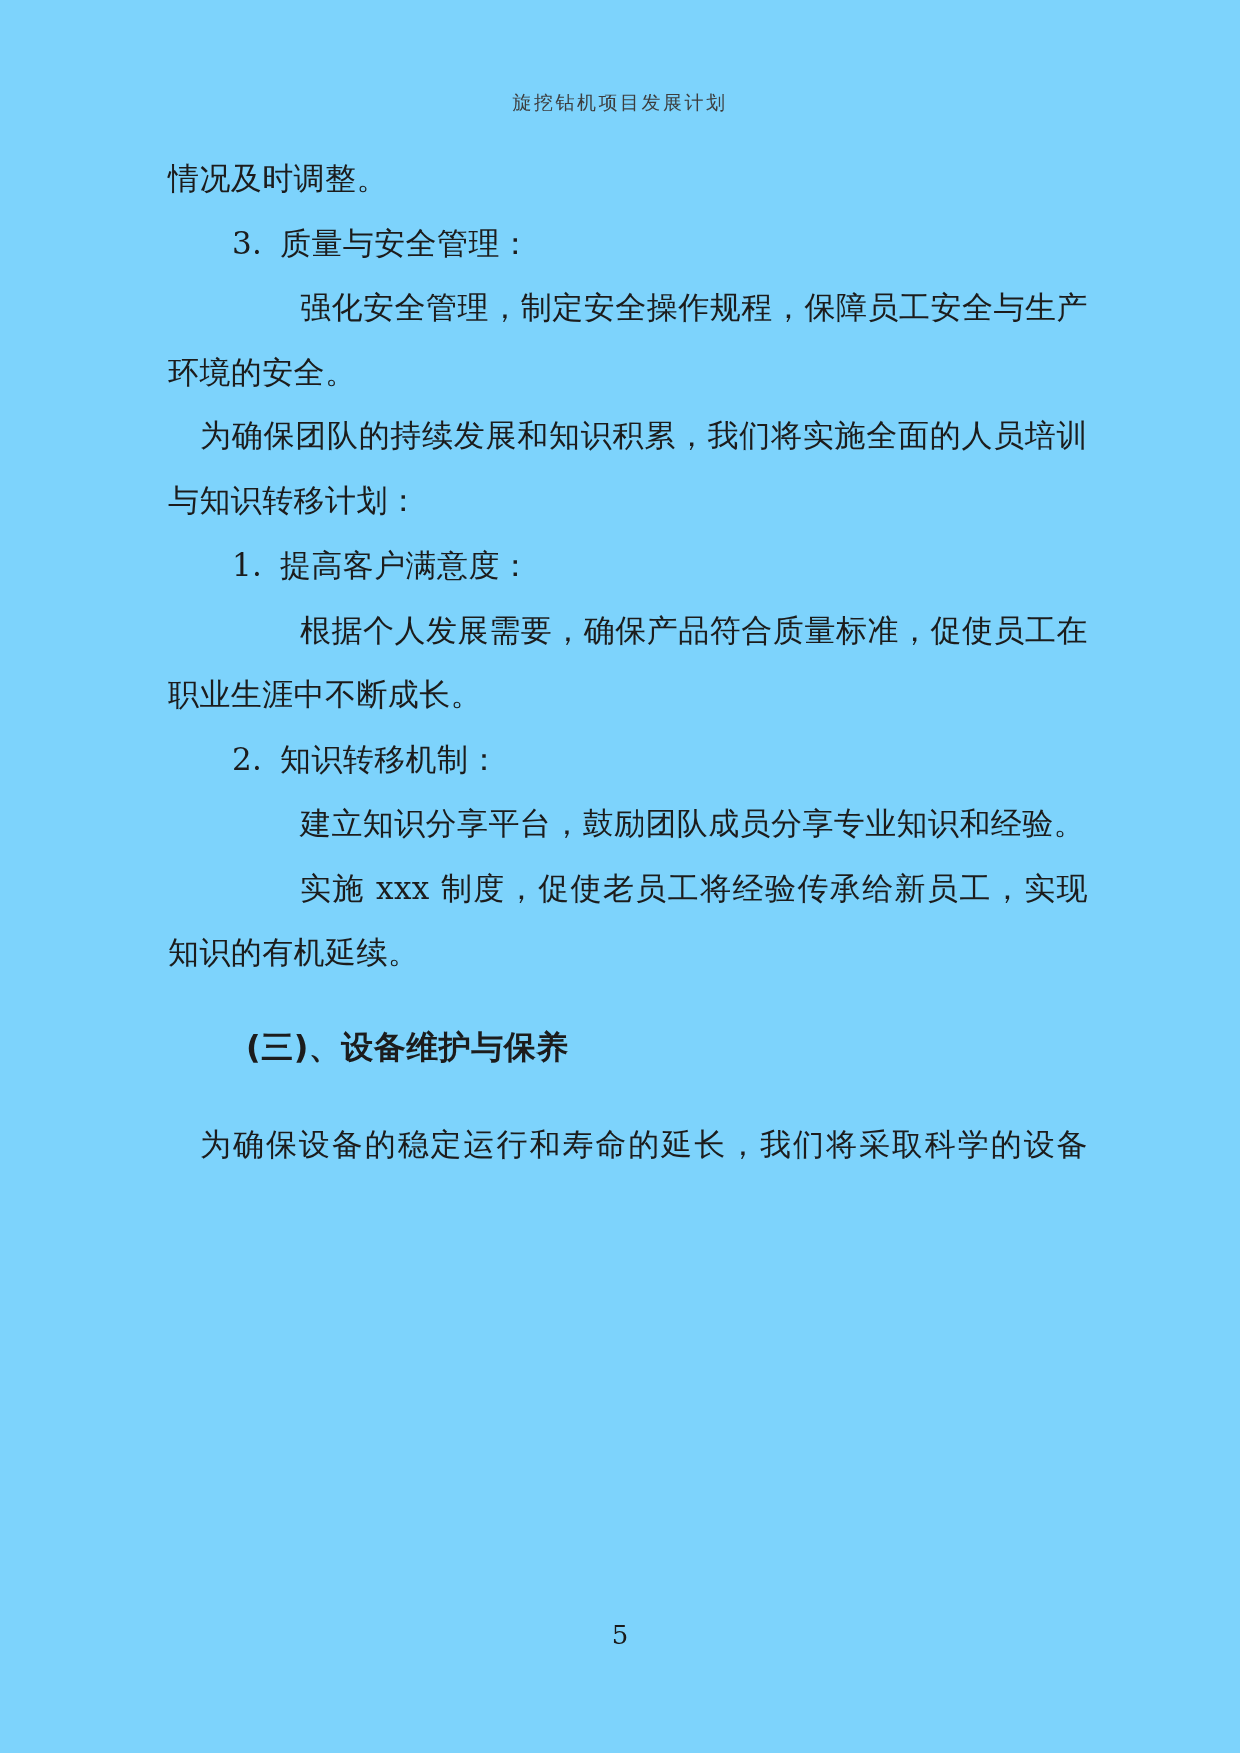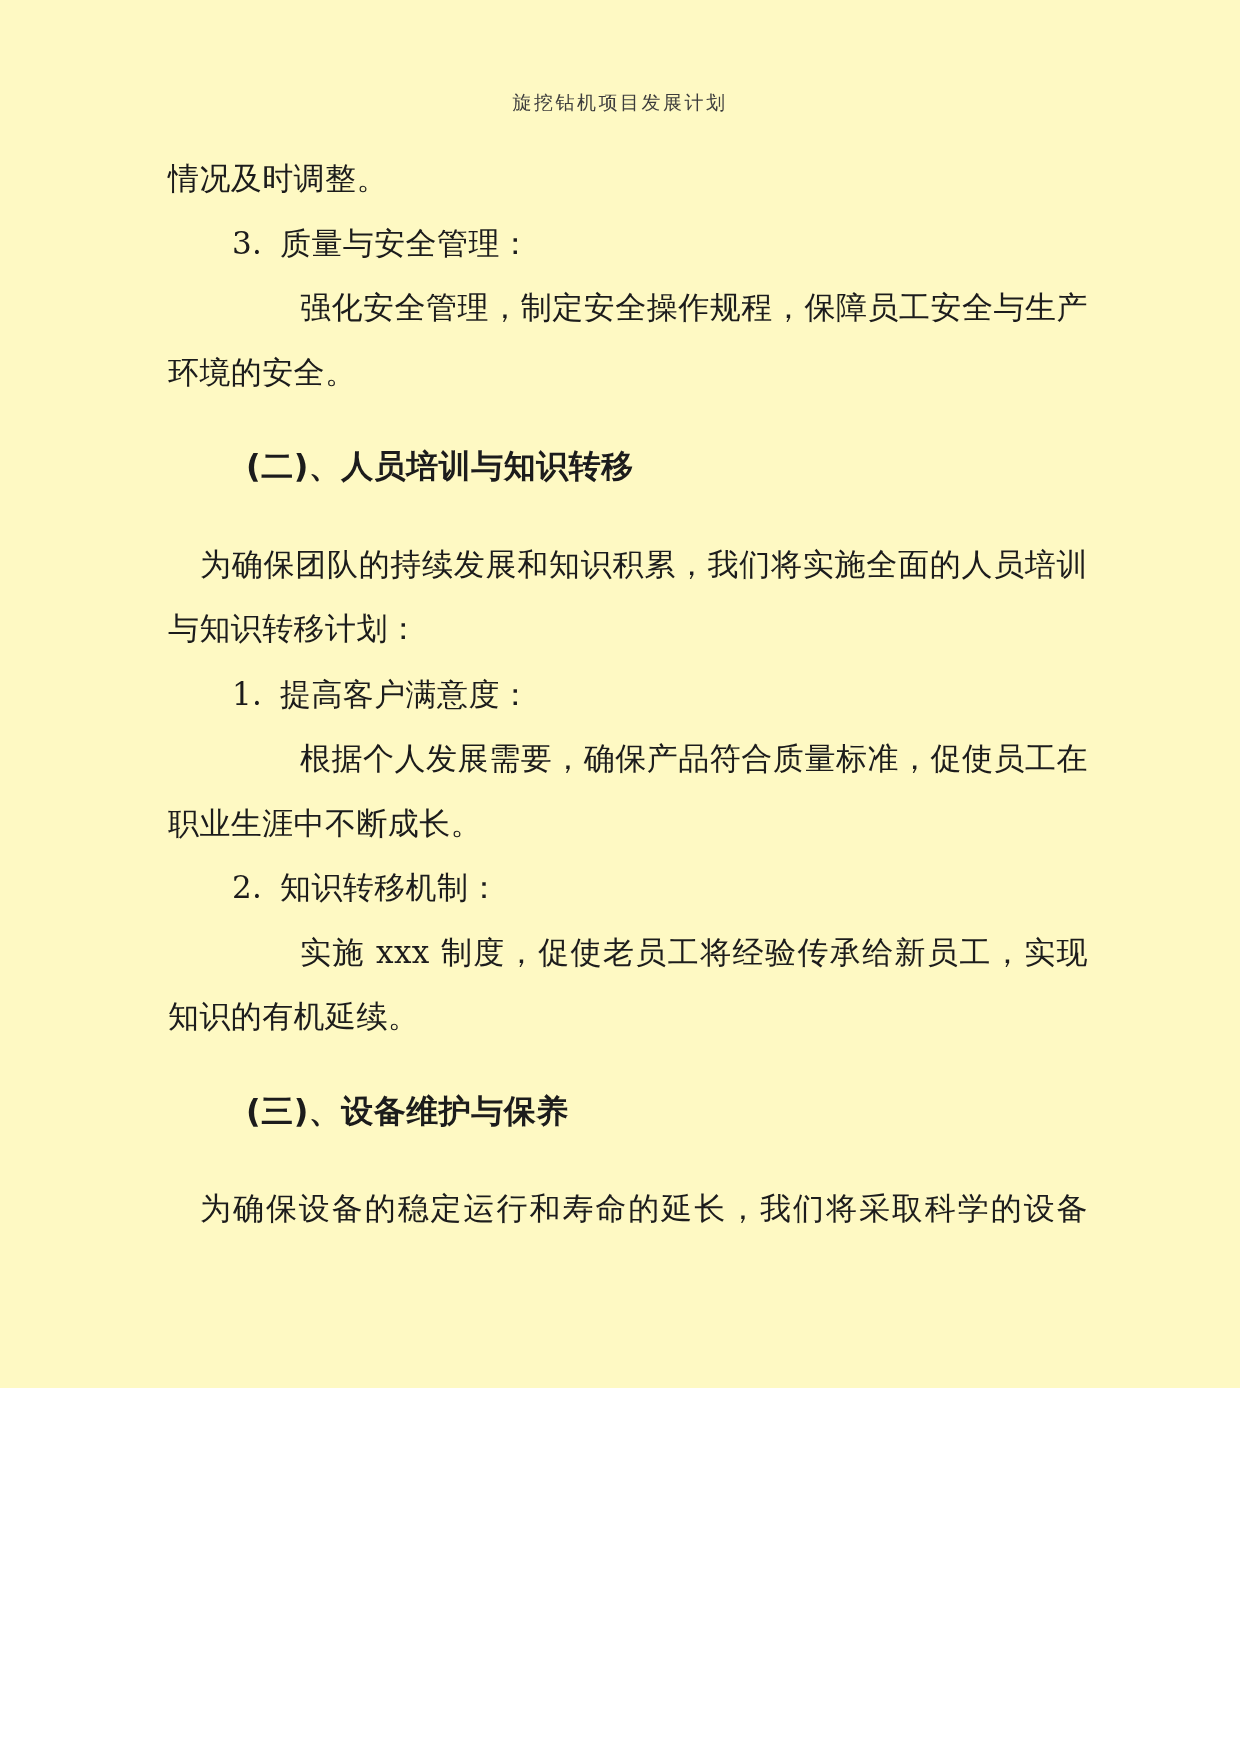--- a/index.html
+++ b/index.html
@@ -6,8 +6,8 @@
   .page {
     position: relative;
     width: 1240px;
-    height: 1388px;
-    background: #fef9c3;
+    height: 1753px;
+    background: #7dd3fc;
     font-family: "DejaVu Serif", "Liberation Serif", serif;
     color: #1c1c1c;
     overflow: hidden;

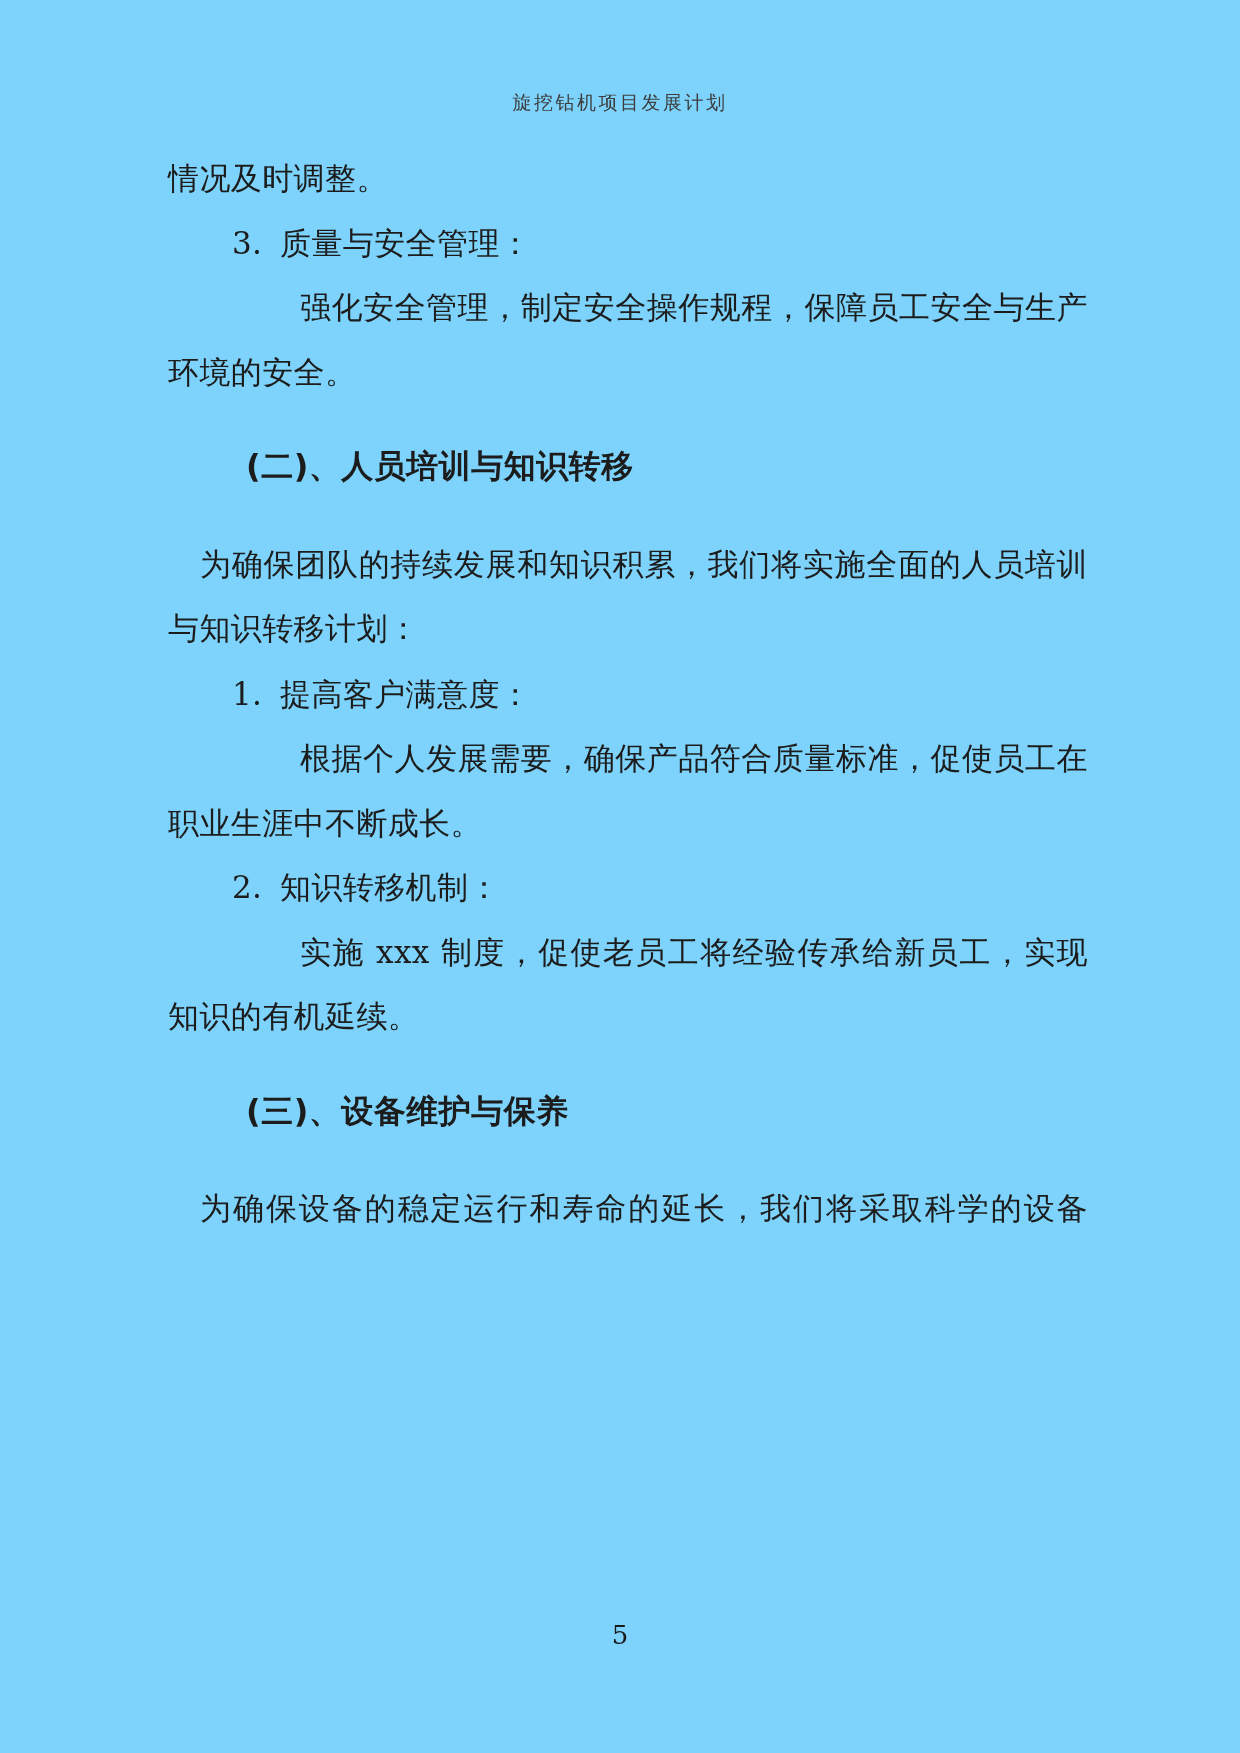--- a/index.html
+++ b/index.html
@@ -78,7 +78,6 @@
 
     <p class="p-sub">强化安全管理，制定安全操作规程，保障员工安全与生产环境的安全。</p>
 
-    <p class="p-heading">(二)、人员培训与知识转移</p>
 
     <p class="p-body">为确保团队的持续发展和知识积累，我们将实施全面的人员培训与知识转移计划：</p>
 

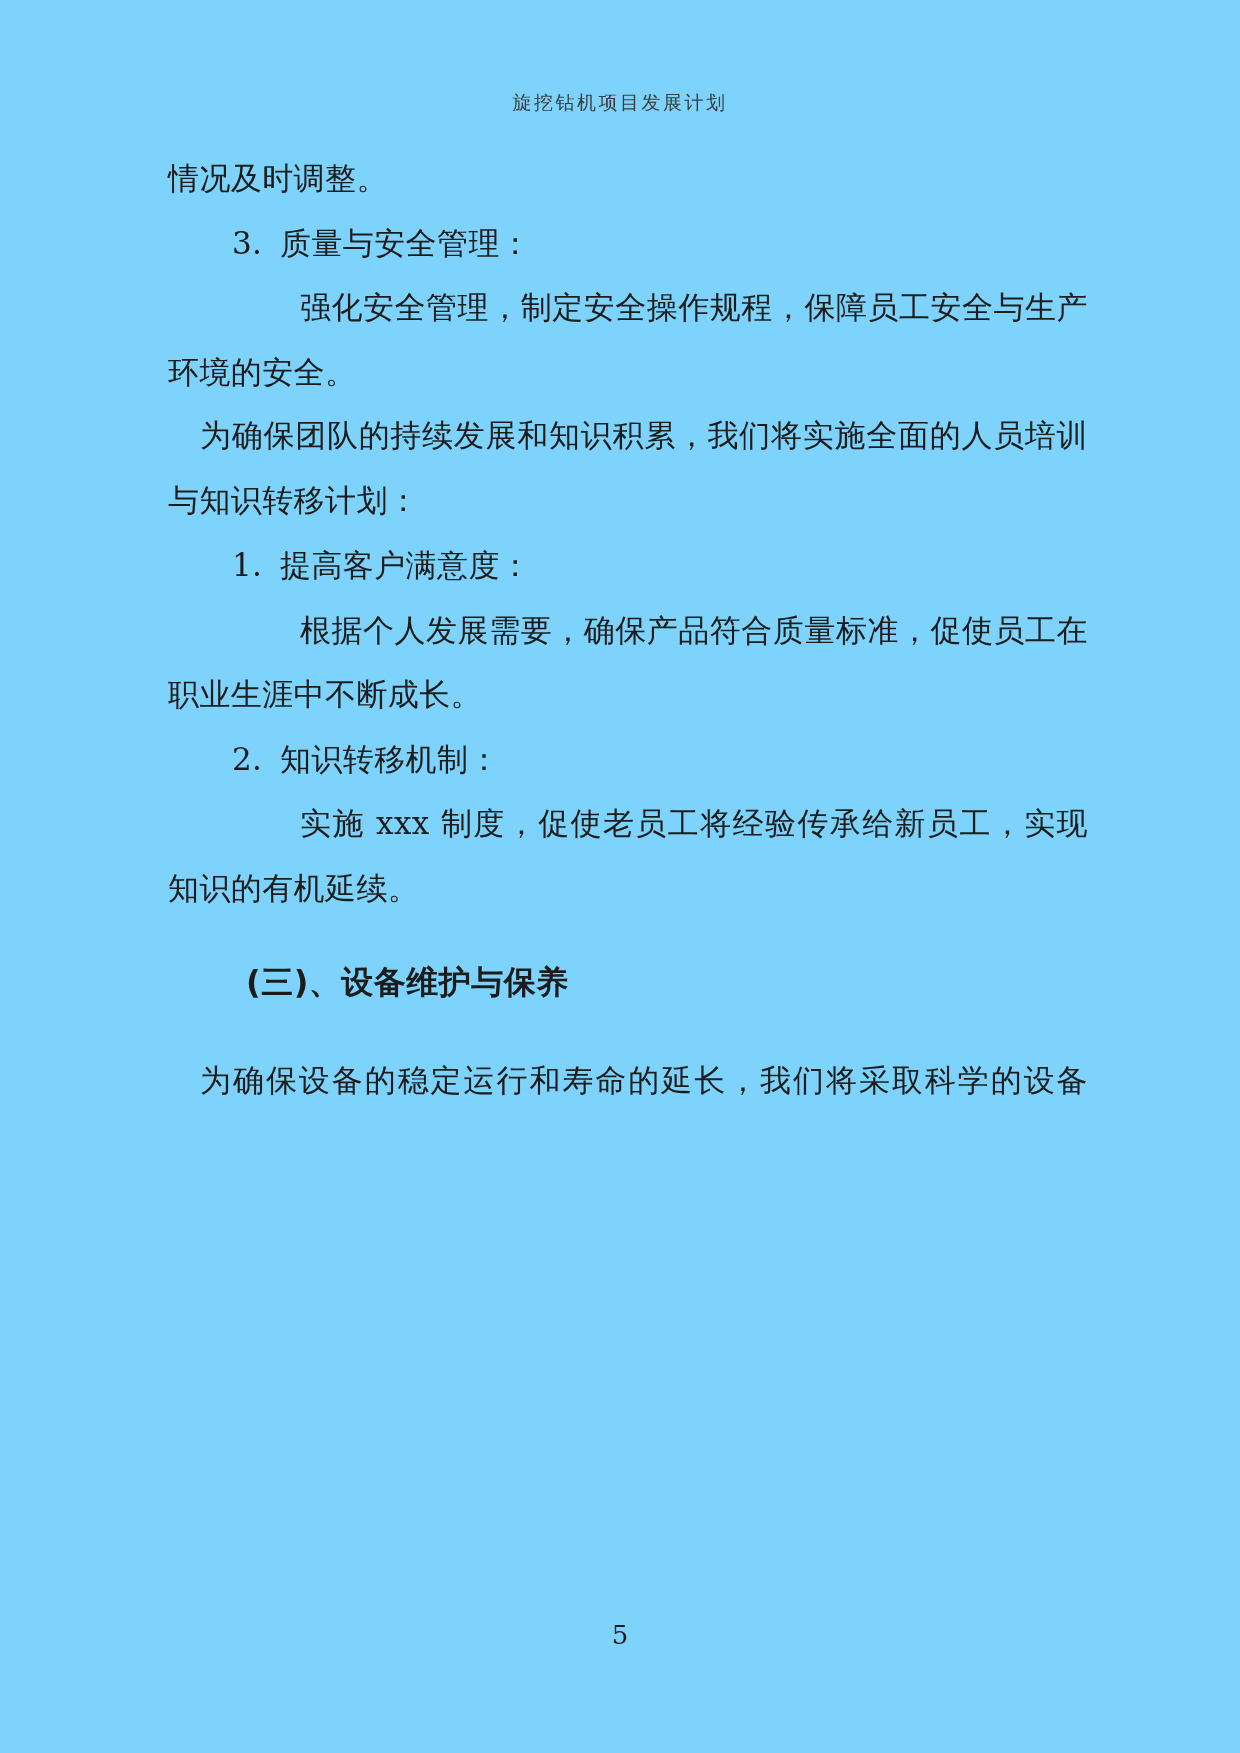--- a/index.html
+++ b/index.html
@@ -88,6 +88,7 @@
 
     <p class="p-li"><span class="num">2.</span><span>知识转移机制：</span></p>
 
+    <p class="p-sub">建立知识分享平台，鼓励团队成员分享专业知识和经验。</p>
 
     <p class="p-sub">实施 xxx 制度，促使老员工将经验传承给新员工，实现知识的有机延续。</p>
 

